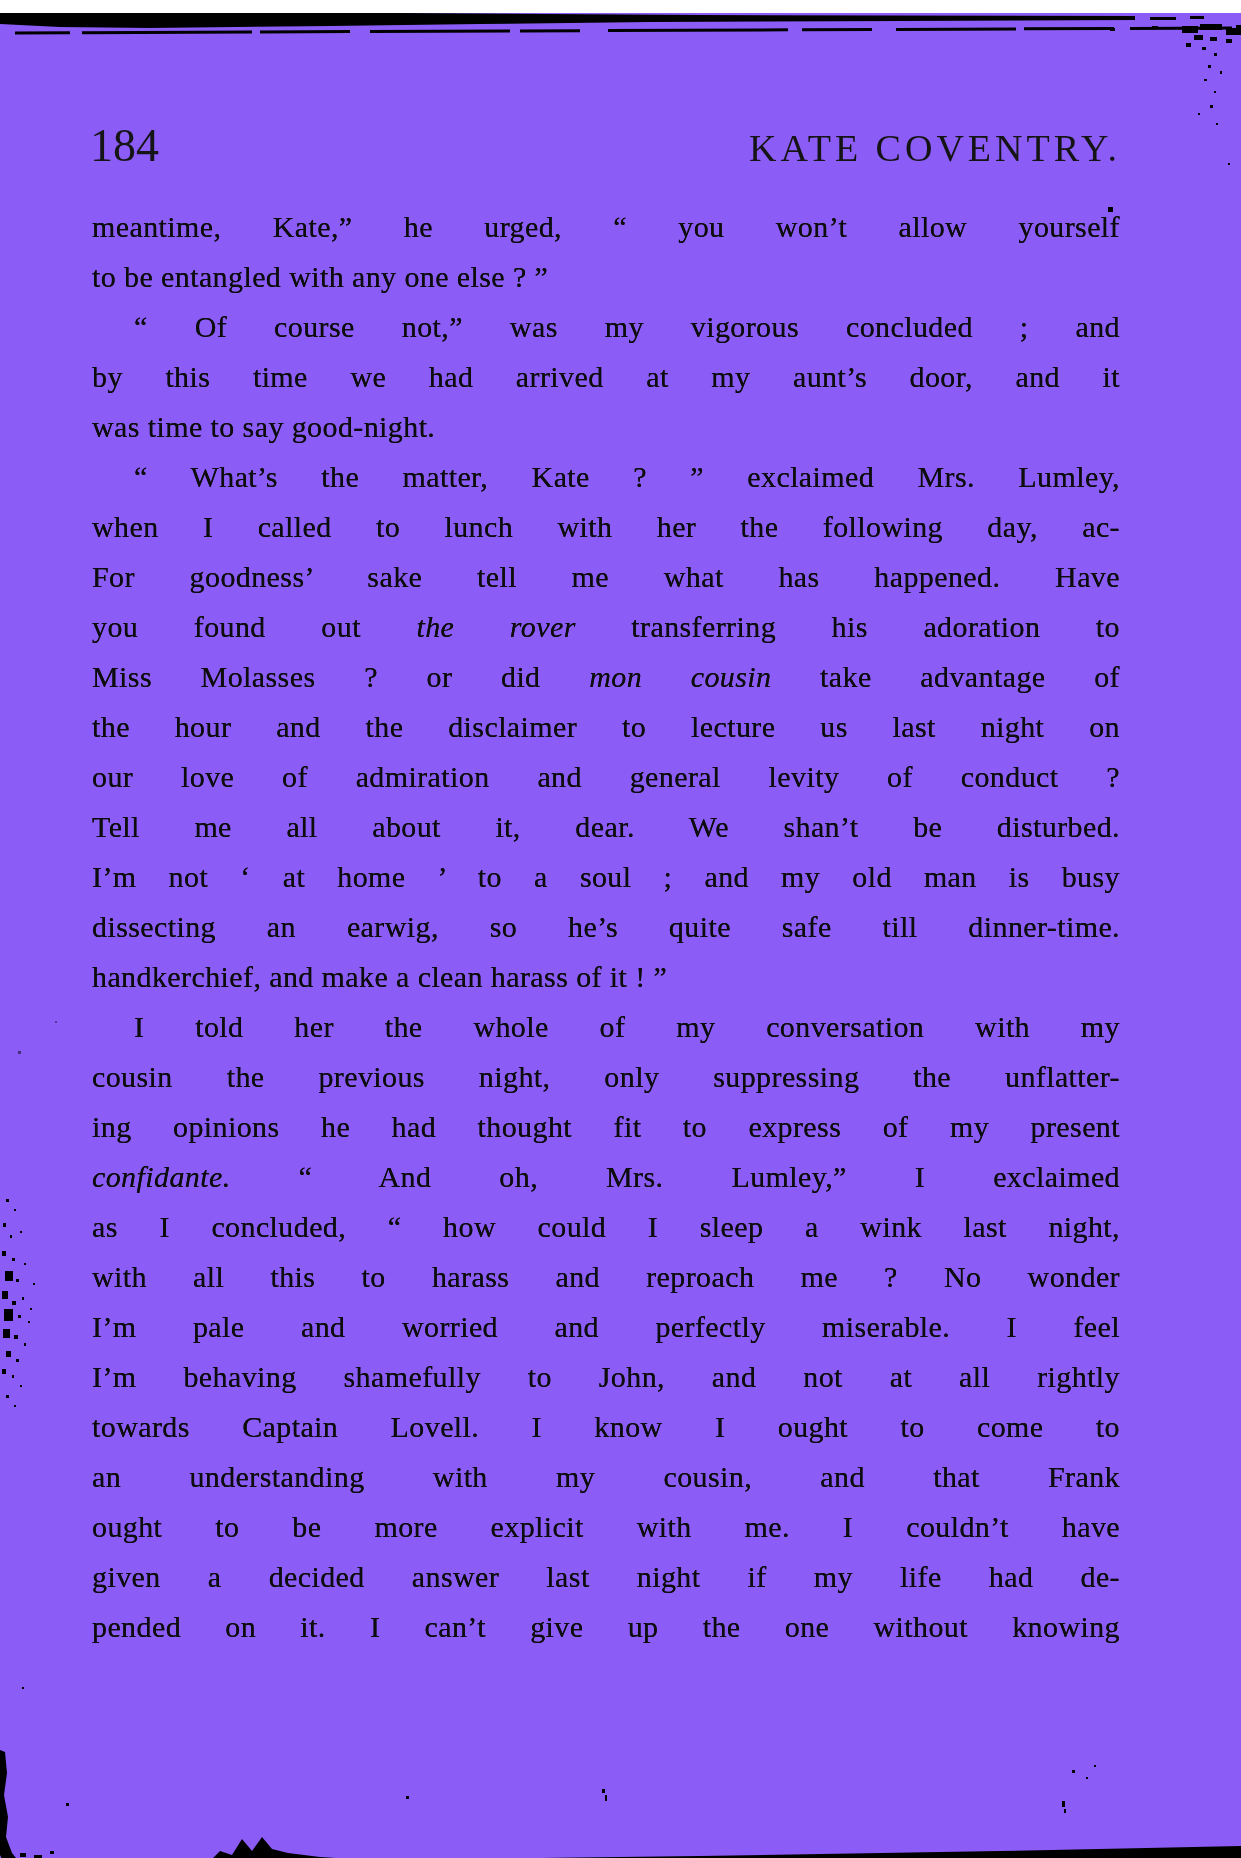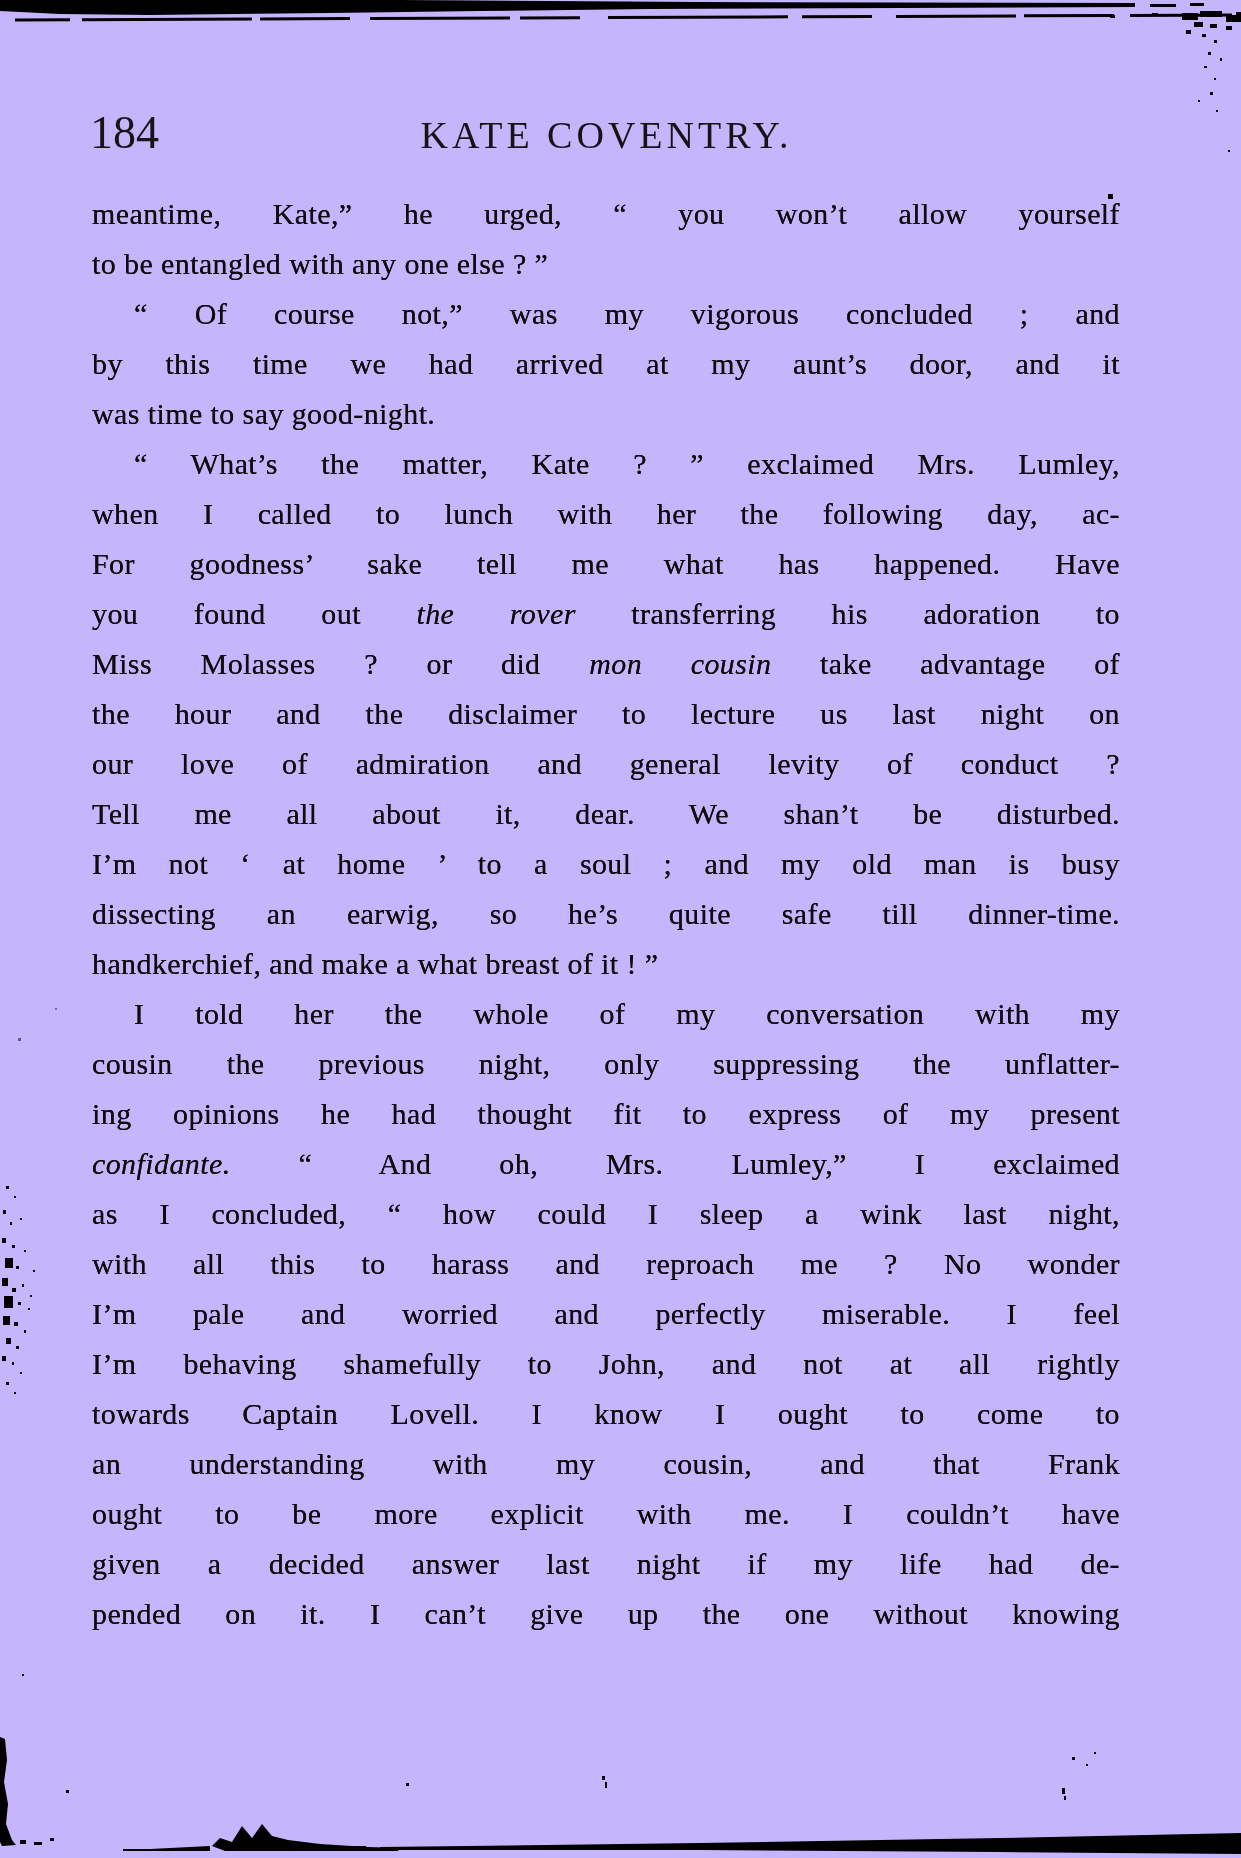--- a/index.html
+++ b/index.html
@@ -13,7 +13,8 @@
   }
   #page{
     position:absolute;inset:0;
-    background:#c4b5fd;
+    background:#8b5cf6;
+    margin-top:13px;
   }
   .page-number{
     position:absolute;

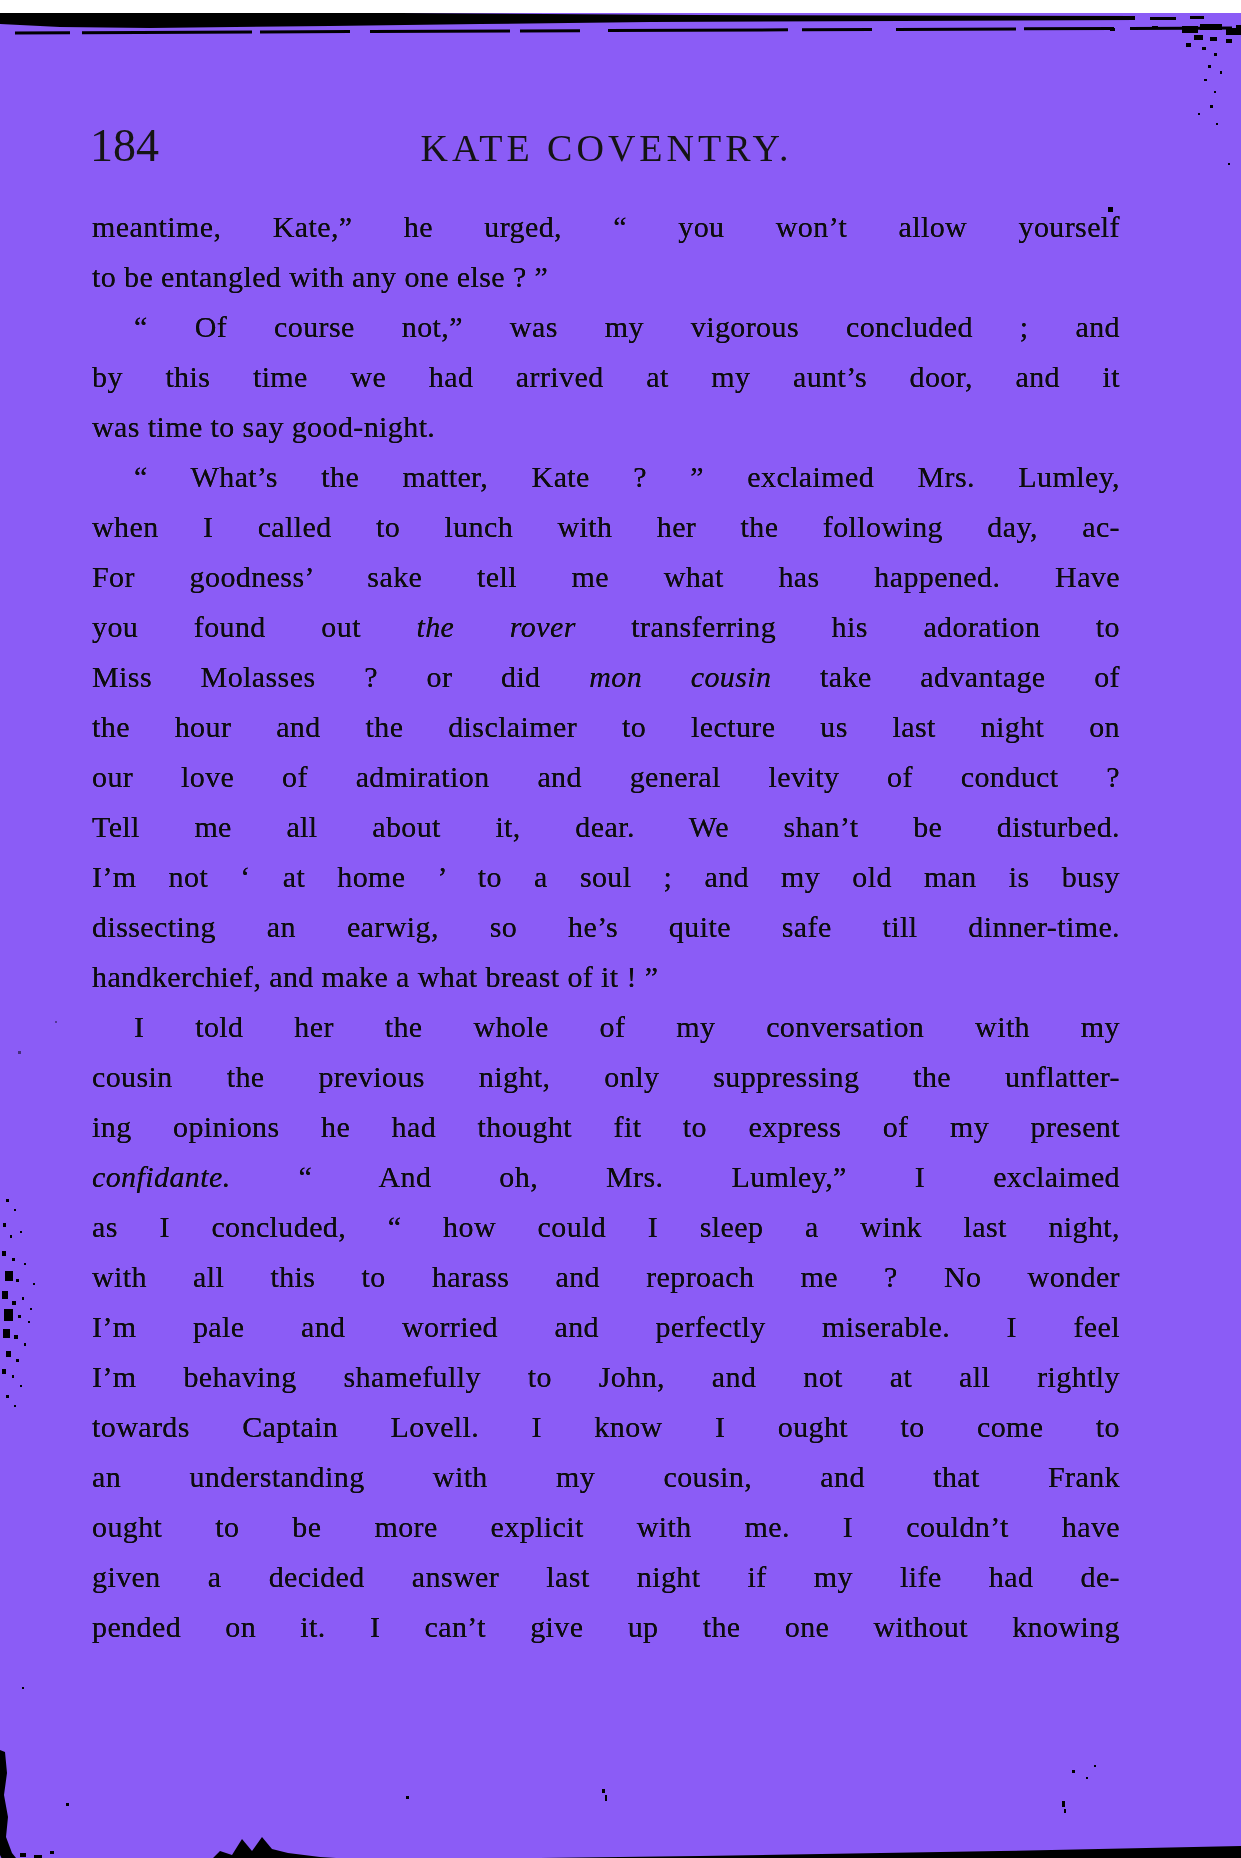--- a/index.html
+++ b/index.html
@@ -28,7 +28,7 @@
     position:absolute;
     left:92px;right:120px;
     top:114px;
-    text-align:center;
+    text-align:right;
     font-size:38px;
     line-height:42px;
     letter-spacing:4px;

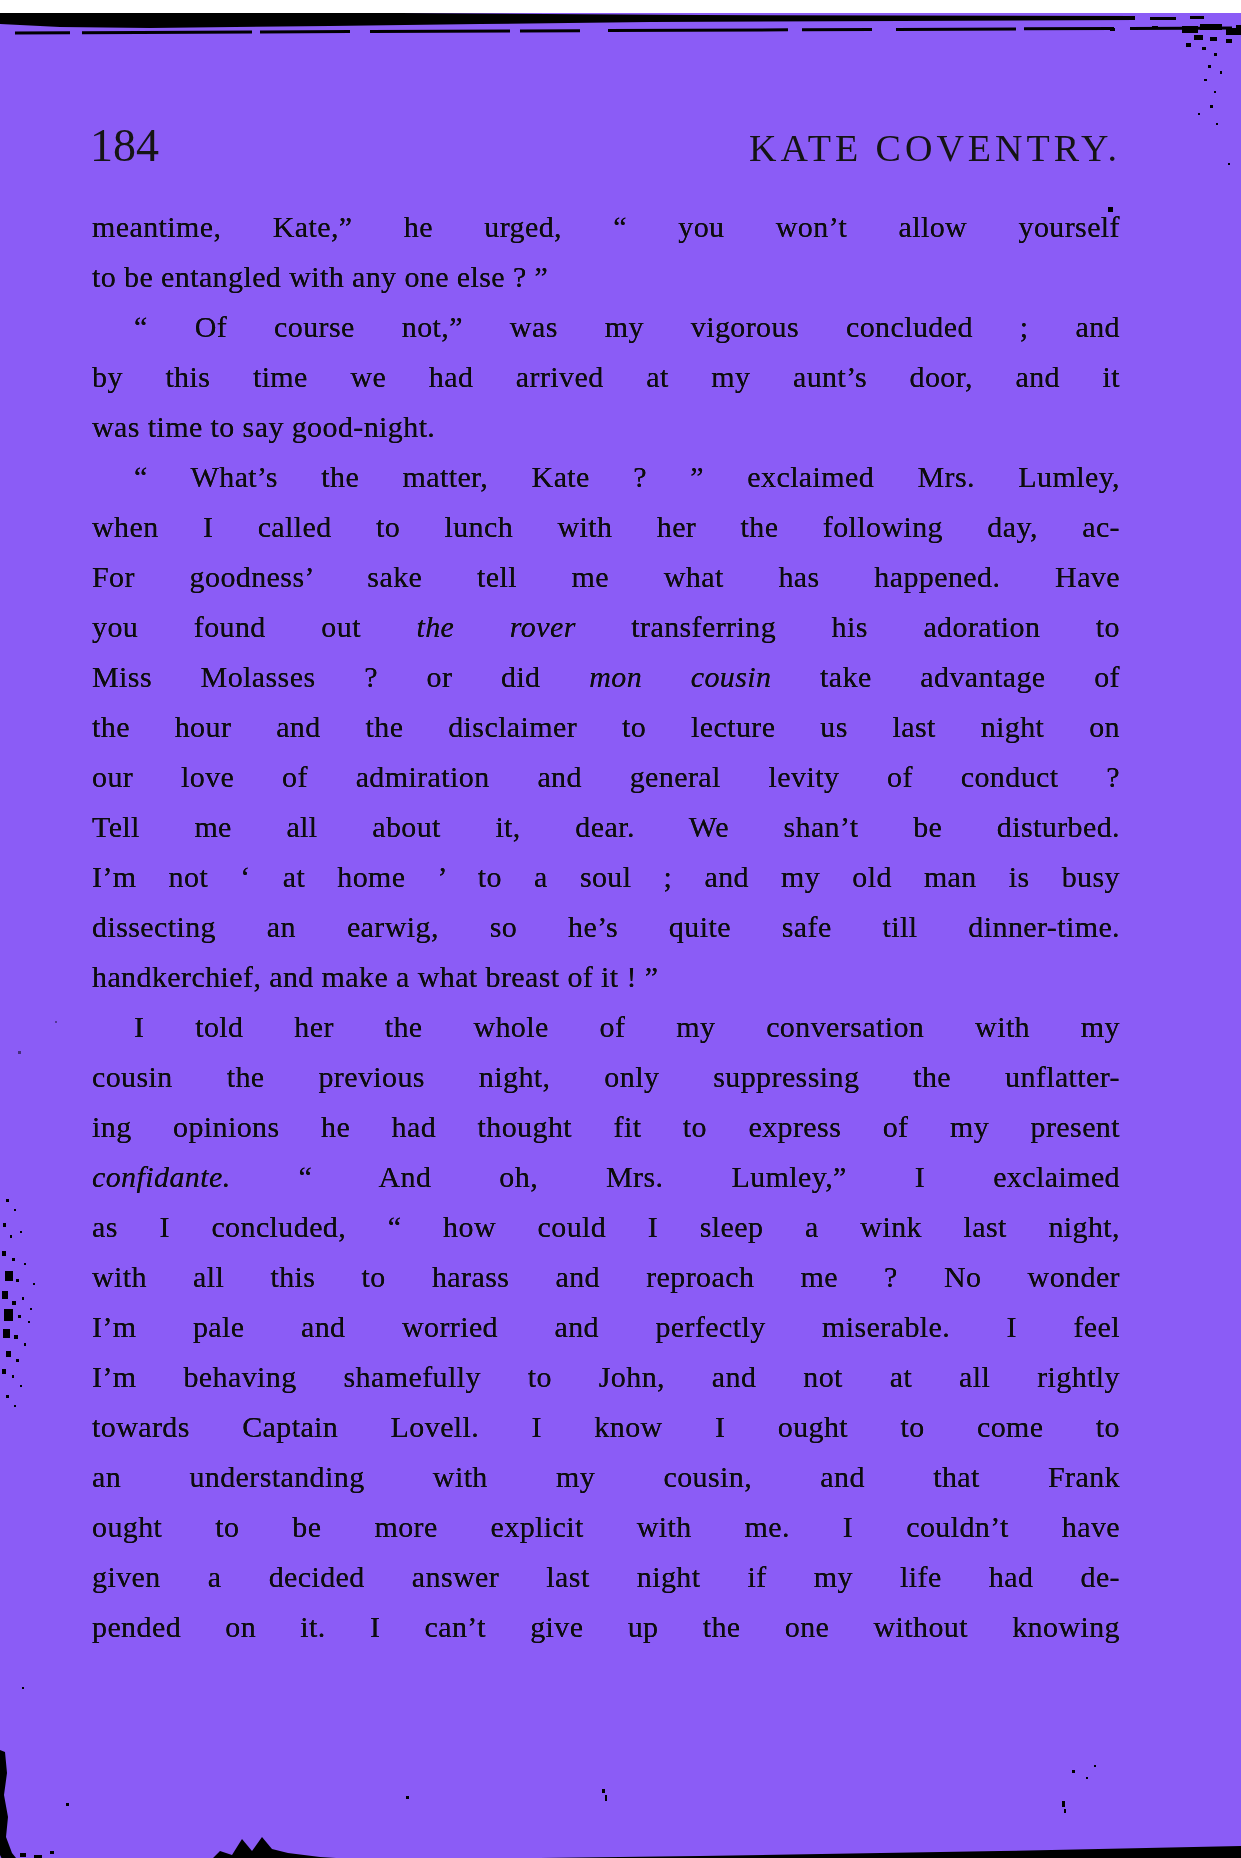--- a/index.html
+++ b/index.html
@@ -186,7 +186,7 @@
       <div class="line"><span>Tell me all about it, dear. We shan’t be disturbed.</span></div>
       <div class="line"><span>I’m not ‘ at home ’ to a soul ; and my old man is busy</span></div>
       <div class="line"><span>dissecting an earwig, so he’s quite safe till dinner-time.</span></div>
-      <div class="line end"><span>handkerchief, and make a what breast of it ! ”</span></div>
+      <div class="line end"><span>handkerchief, and make a clean harass of it ! ”</span></div>
       <div class="line indent"><span>I told her the whole of my conversation with my</span></div>
       <div class="line"><span>cousin the previous night, only suppressing the unflatter-</span></div>
       <div class="line"><span>ing opinions he had thought fit to express of my present</span></div>

